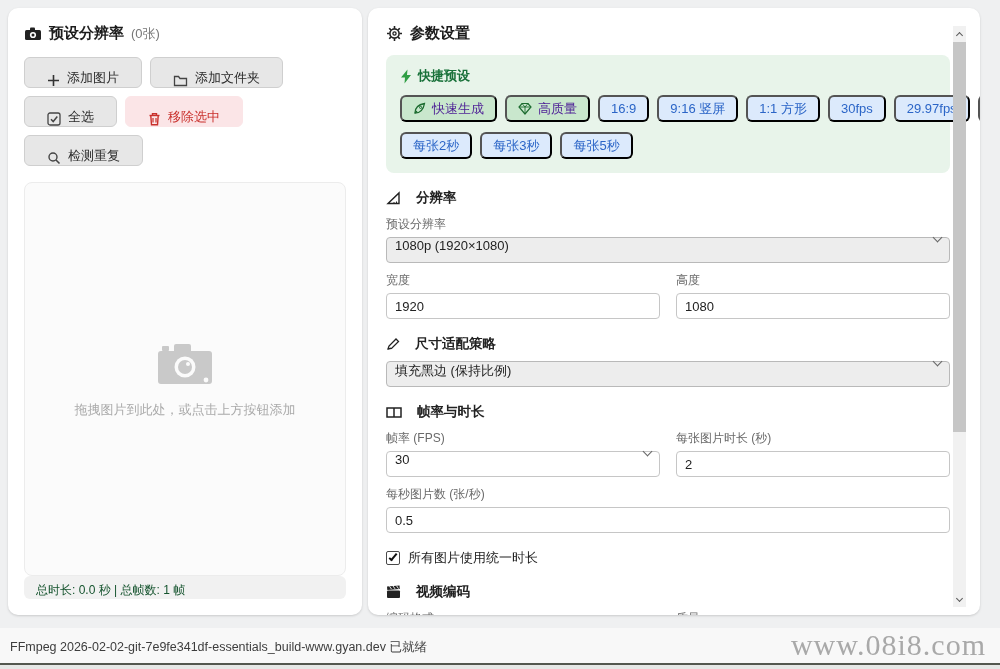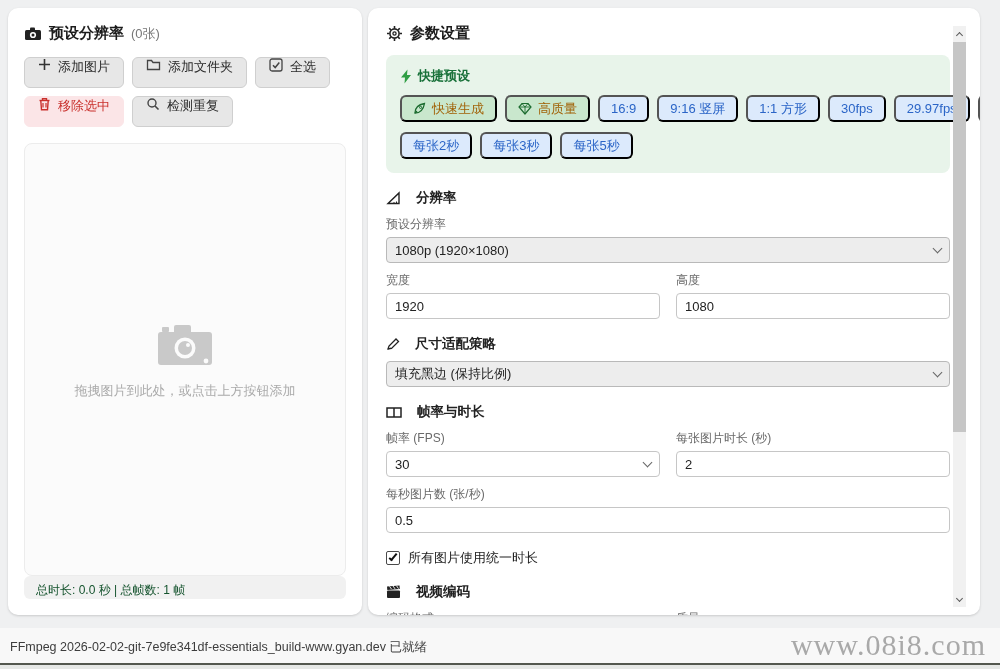--- a/index.html
+++ b/index.html
@@ -20,7 +20,7 @@
   .panel-title .count { font-weight:400; color:#777; font-size:13px; }
   .toolbar { display:flex; flex-wrap:wrap; gap:8px; margin-top:14px; }
   .btn {
-    display:inline-flex; align-items:flex-start; gap:7px; height:31px; padding:0 13px;
+    display:inline-flex; align-items:flex-end; gap:7px; height:31px; padding:0 22px;
     background:#e7e7e7; border:1px solid #cfcfcf; border-radius:6px;
     font-size:13px; color:#2b2b2b; cursor:pointer; white-space:nowrap;
   }

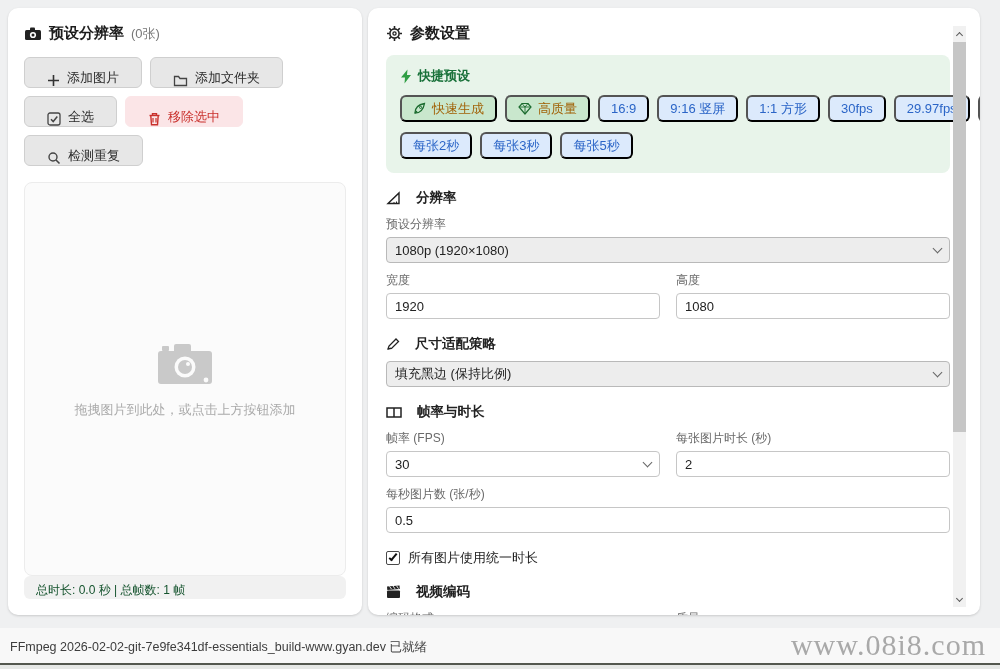--- a/index.html
+++ b/index.html
@@ -43,7 +43,7 @@
     display:inline-flex; align-items:center; gap:6px; height:27px; padding:0 11px;
     border-radius:6px; font-size:13px; cursor:pointer; white-space:nowrap;
   }
-  .chip.green { background:#c9e7cd; color:#a16207; }
+  .chip.green { background:#c9e7cd; color:#4c1d95; }
   .chip.blue  { background:#dceafc; color:#2b65c7; }
   .section-title { display:flex; align-items:center; gap:15px; font-size:13.5px; font-weight:700; color:#222; margin-top:16px; }
   .field-label { font-size:12px; color:#6a6a6a; margin-top:9px; }

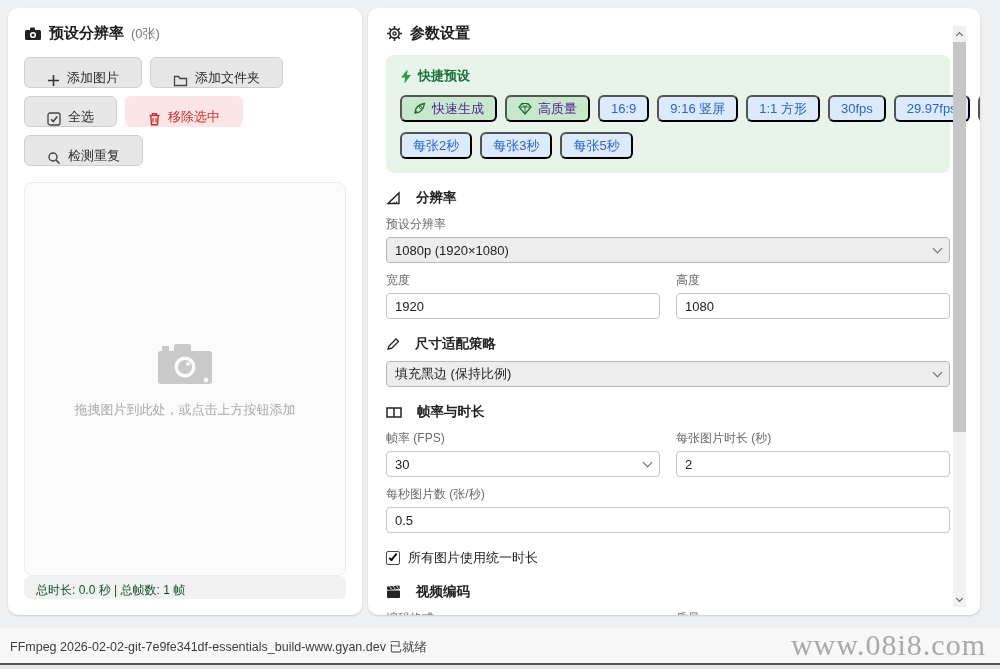--- a/index.html
+++ b/index.html
@@ -52,7 +52,7 @@
     font-size:13px; color:#222; padding:0 8px; background:#fff;
     font-family:"Liberation Sans", sans-serif;
   }
-  .select { display:flex; align-items:center; justify-content:space-between; cursor:pointer; }
+  .select { display:flex; align-items:flex-start; justify-content:space-between; cursor:pointer; }
   .select.gray { background:#ededed; border-color:#b9b9b9; }
   .chev { width:7px; height:7px; border-right:1.6px solid #666; border-bottom:1.6px solid #666; transform:rotate(45deg); margin-top:-4px; flex:0 0 auto; }
   .two-col { display:flex; gap:16px; }

